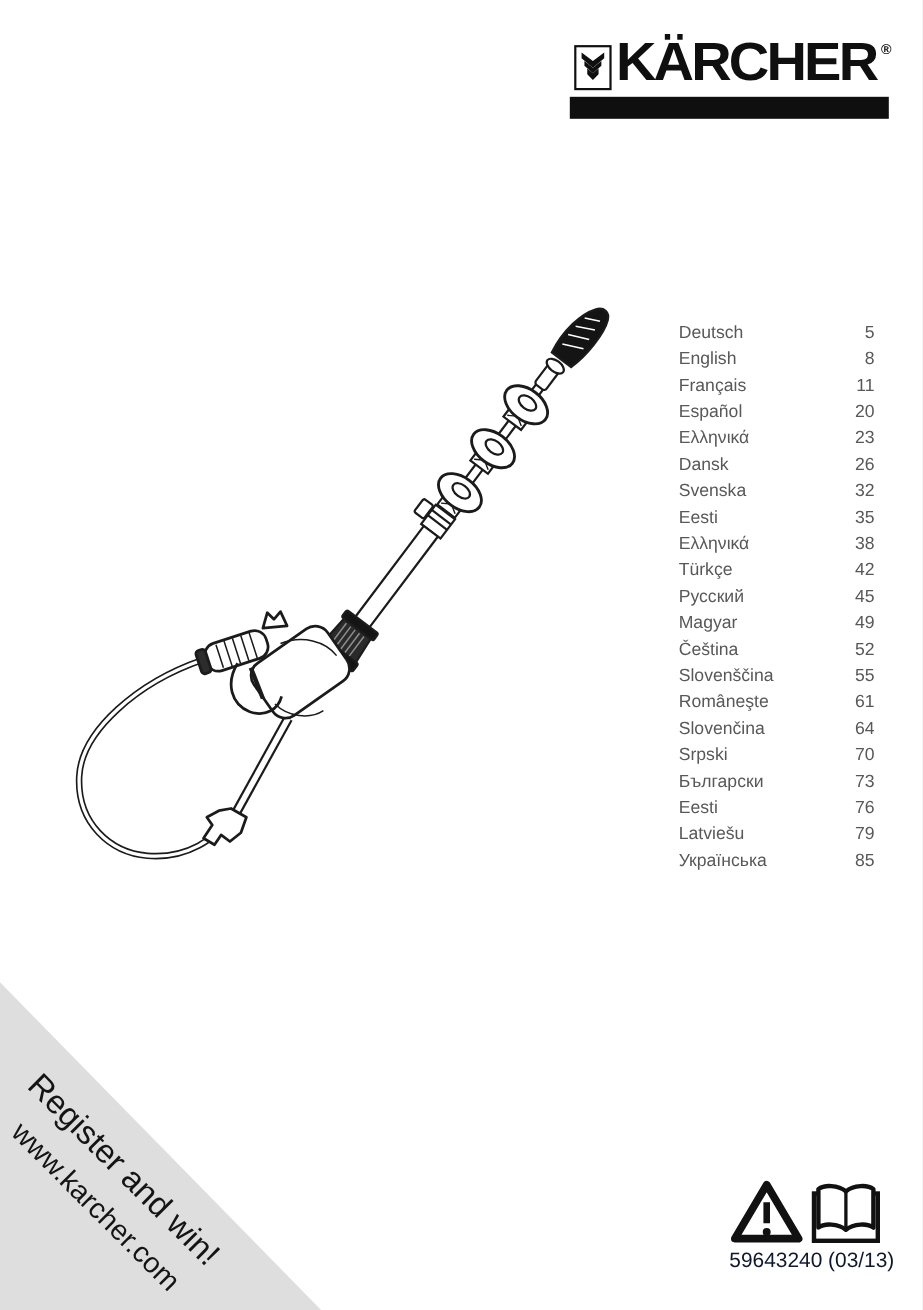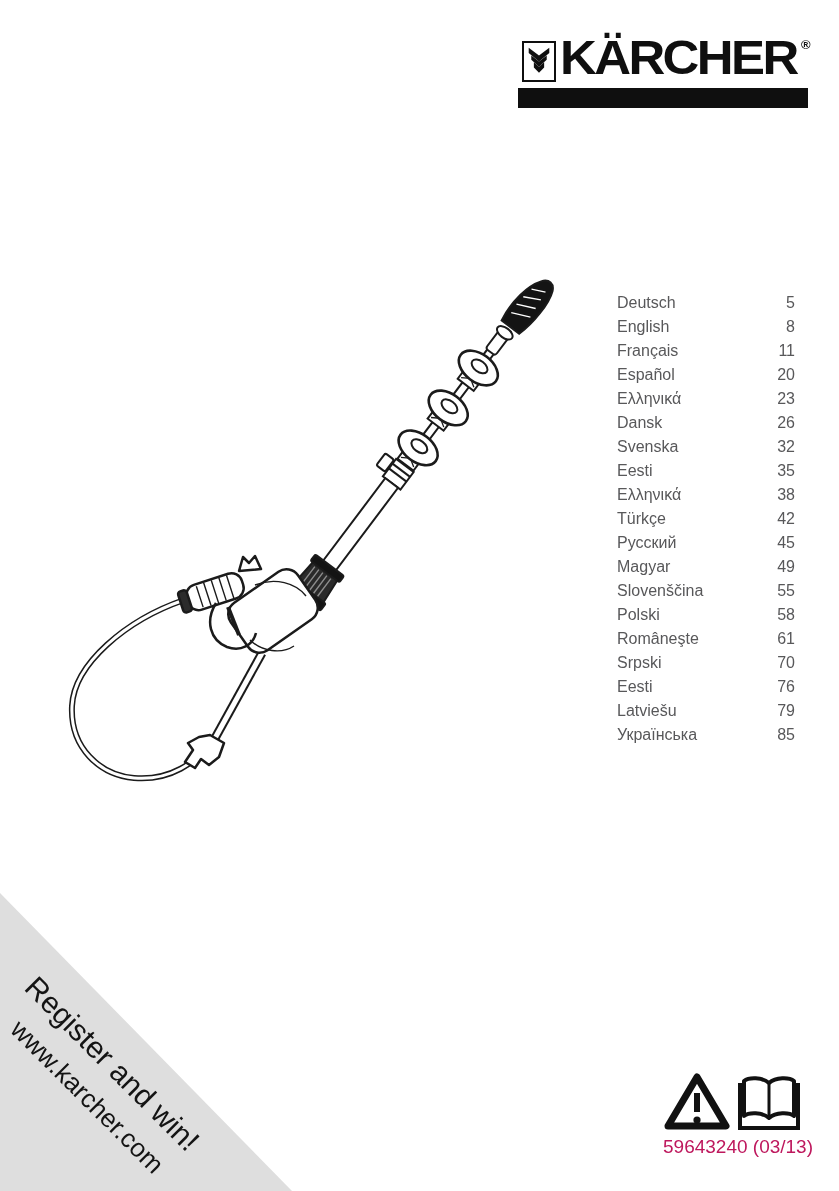--- a/index.html
+++ b/index.html
@@ -185,6 +185,10 @@
         <span>49</span>
       </div>
       <div class="lang-row">
+        <span>Čeština</span>
+        <span>52</span>
+      </div>
+      <div class="lang-row">
         <span>Slovenščina</span>
         <span>55</span>
       </div>

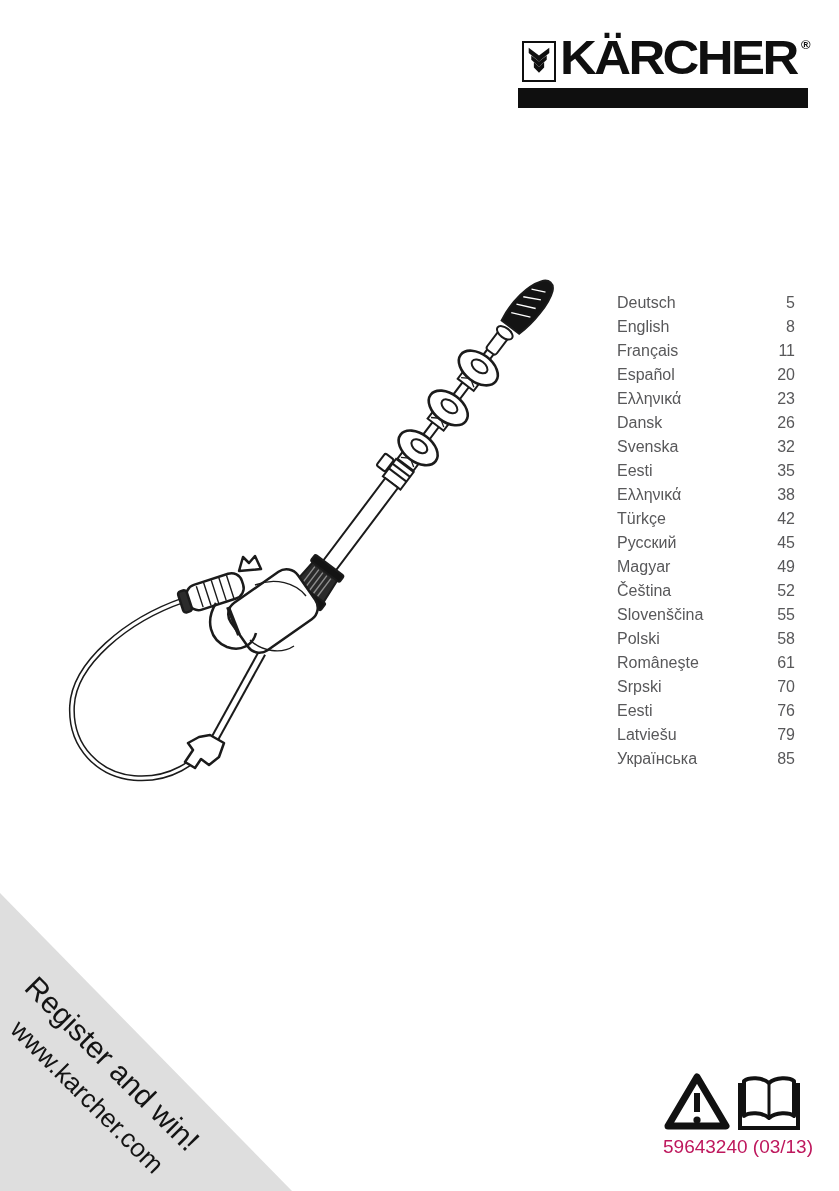--- a/index.html
+++ b/index.html
@@ -193,10 +193,6 @@
         <span>55</span>
       </div>
       <div class="lang-row">
-        <span>Polski</span>
-        <span>58</span>
-      </div>
-      <div class="lang-row">
         <span>Româneşte</span>
         <span>61</span>
       </div>

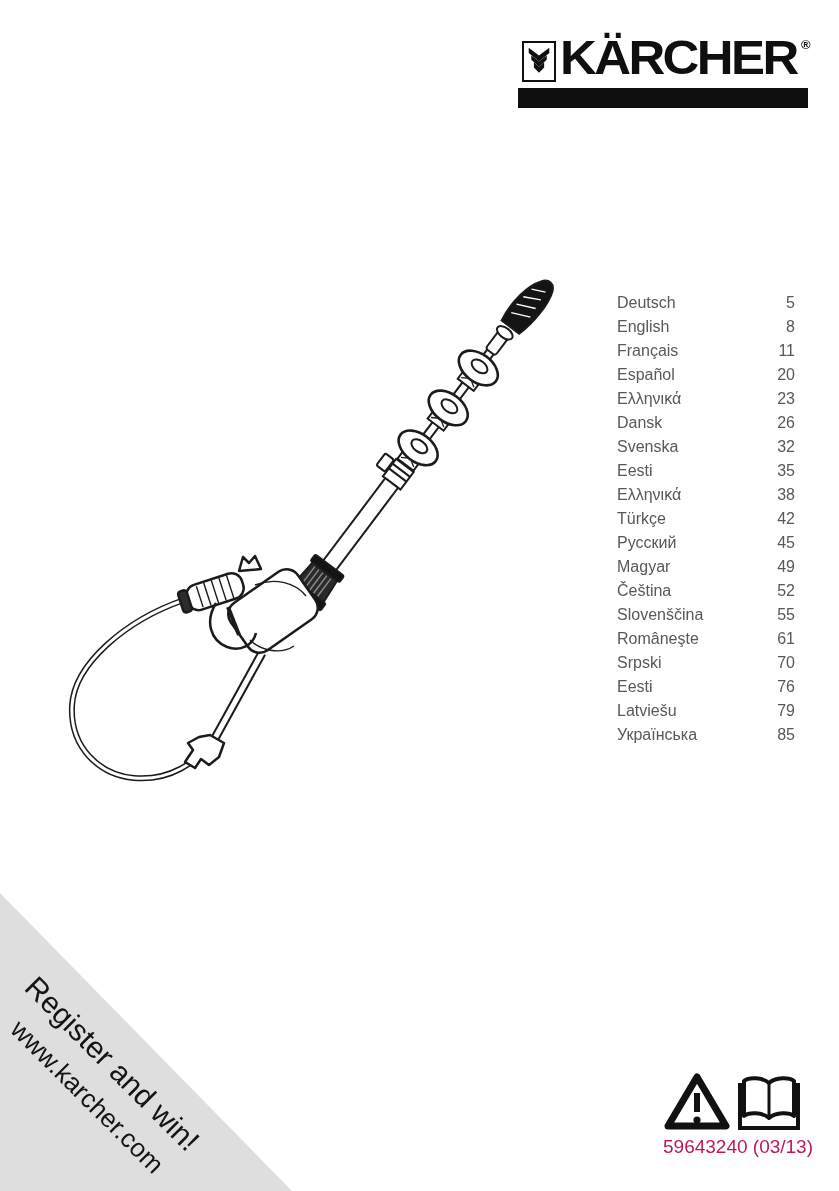--- a/index.html
+++ b/index.html
@@ -197,6 +197,10 @@
         <span>61</span>
       </div>
       <div class="lang-row">
+        <span>Slovenčina</span>
+        <span>64</span>
+      </div>
+      <div class="lang-row">
         <span>Srpski</span>
         <span>70</span>
       </div>

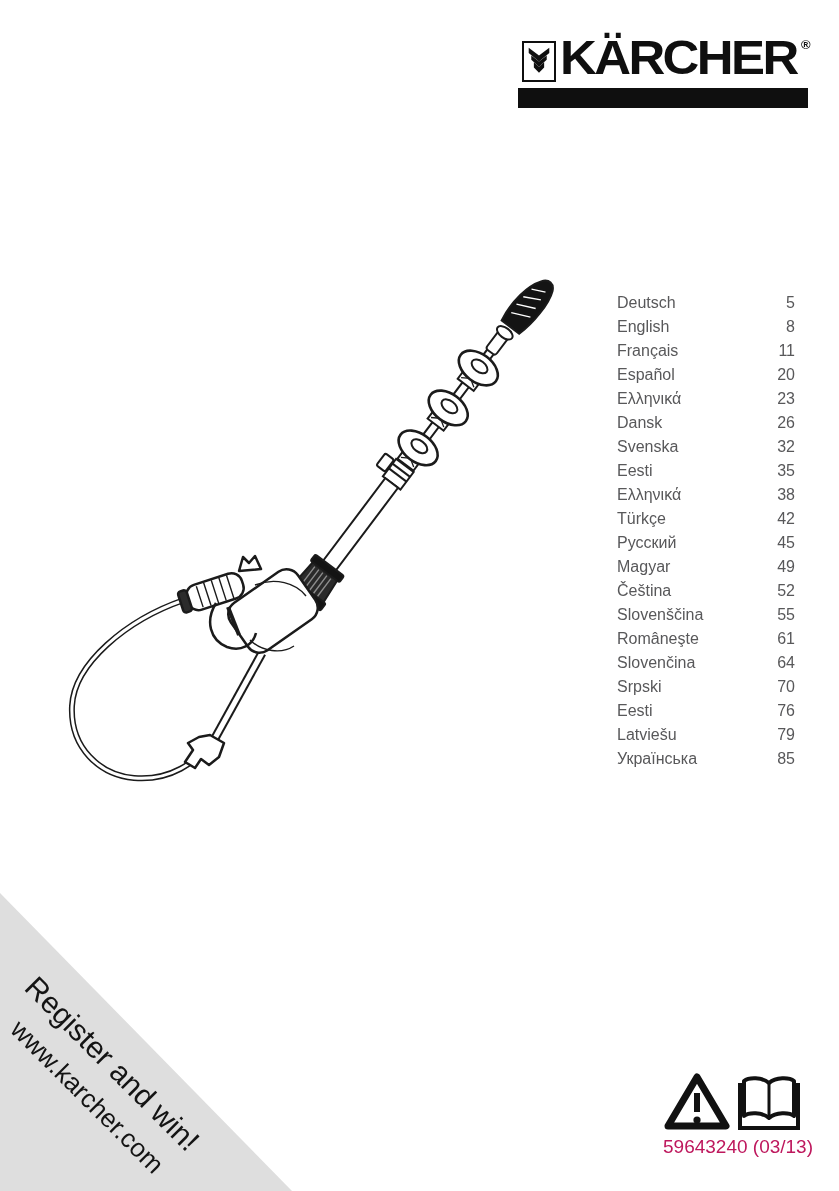--- a/index.html
+++ b/index.html
@@ -205,6 +205,10 @@
         <span>70</span>
       </div>
       <div class="lang-row">
+        <span>Български</span>
+        <span>73</span>
+      </div>
+      <div class="lang-row">
         <span>Eesti</span>
         <span>76</span>
       </div>

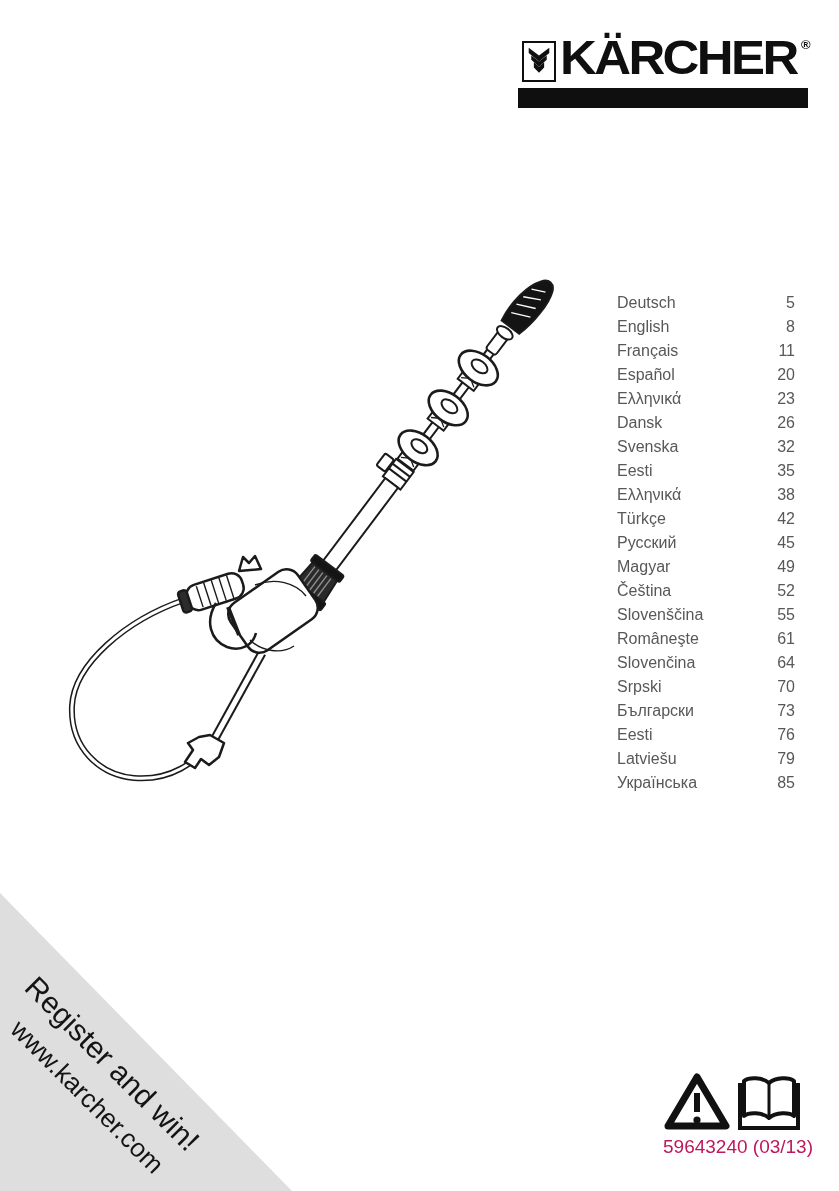--- a/index.html
+++ b/index.html
@@ -49,7 +49,7 @@
   .icon-book{position:absolute;left:735px;top:1073px;}
   .part-number{
     position:absolute;left:663px;top:1136px;width:160px;
-    font-size:19px;color:#be185d;white-space:nowrap;
+    font-size:19px;color:#0f172a;white-space:nowrap;
   }
 </style>
 </head>

